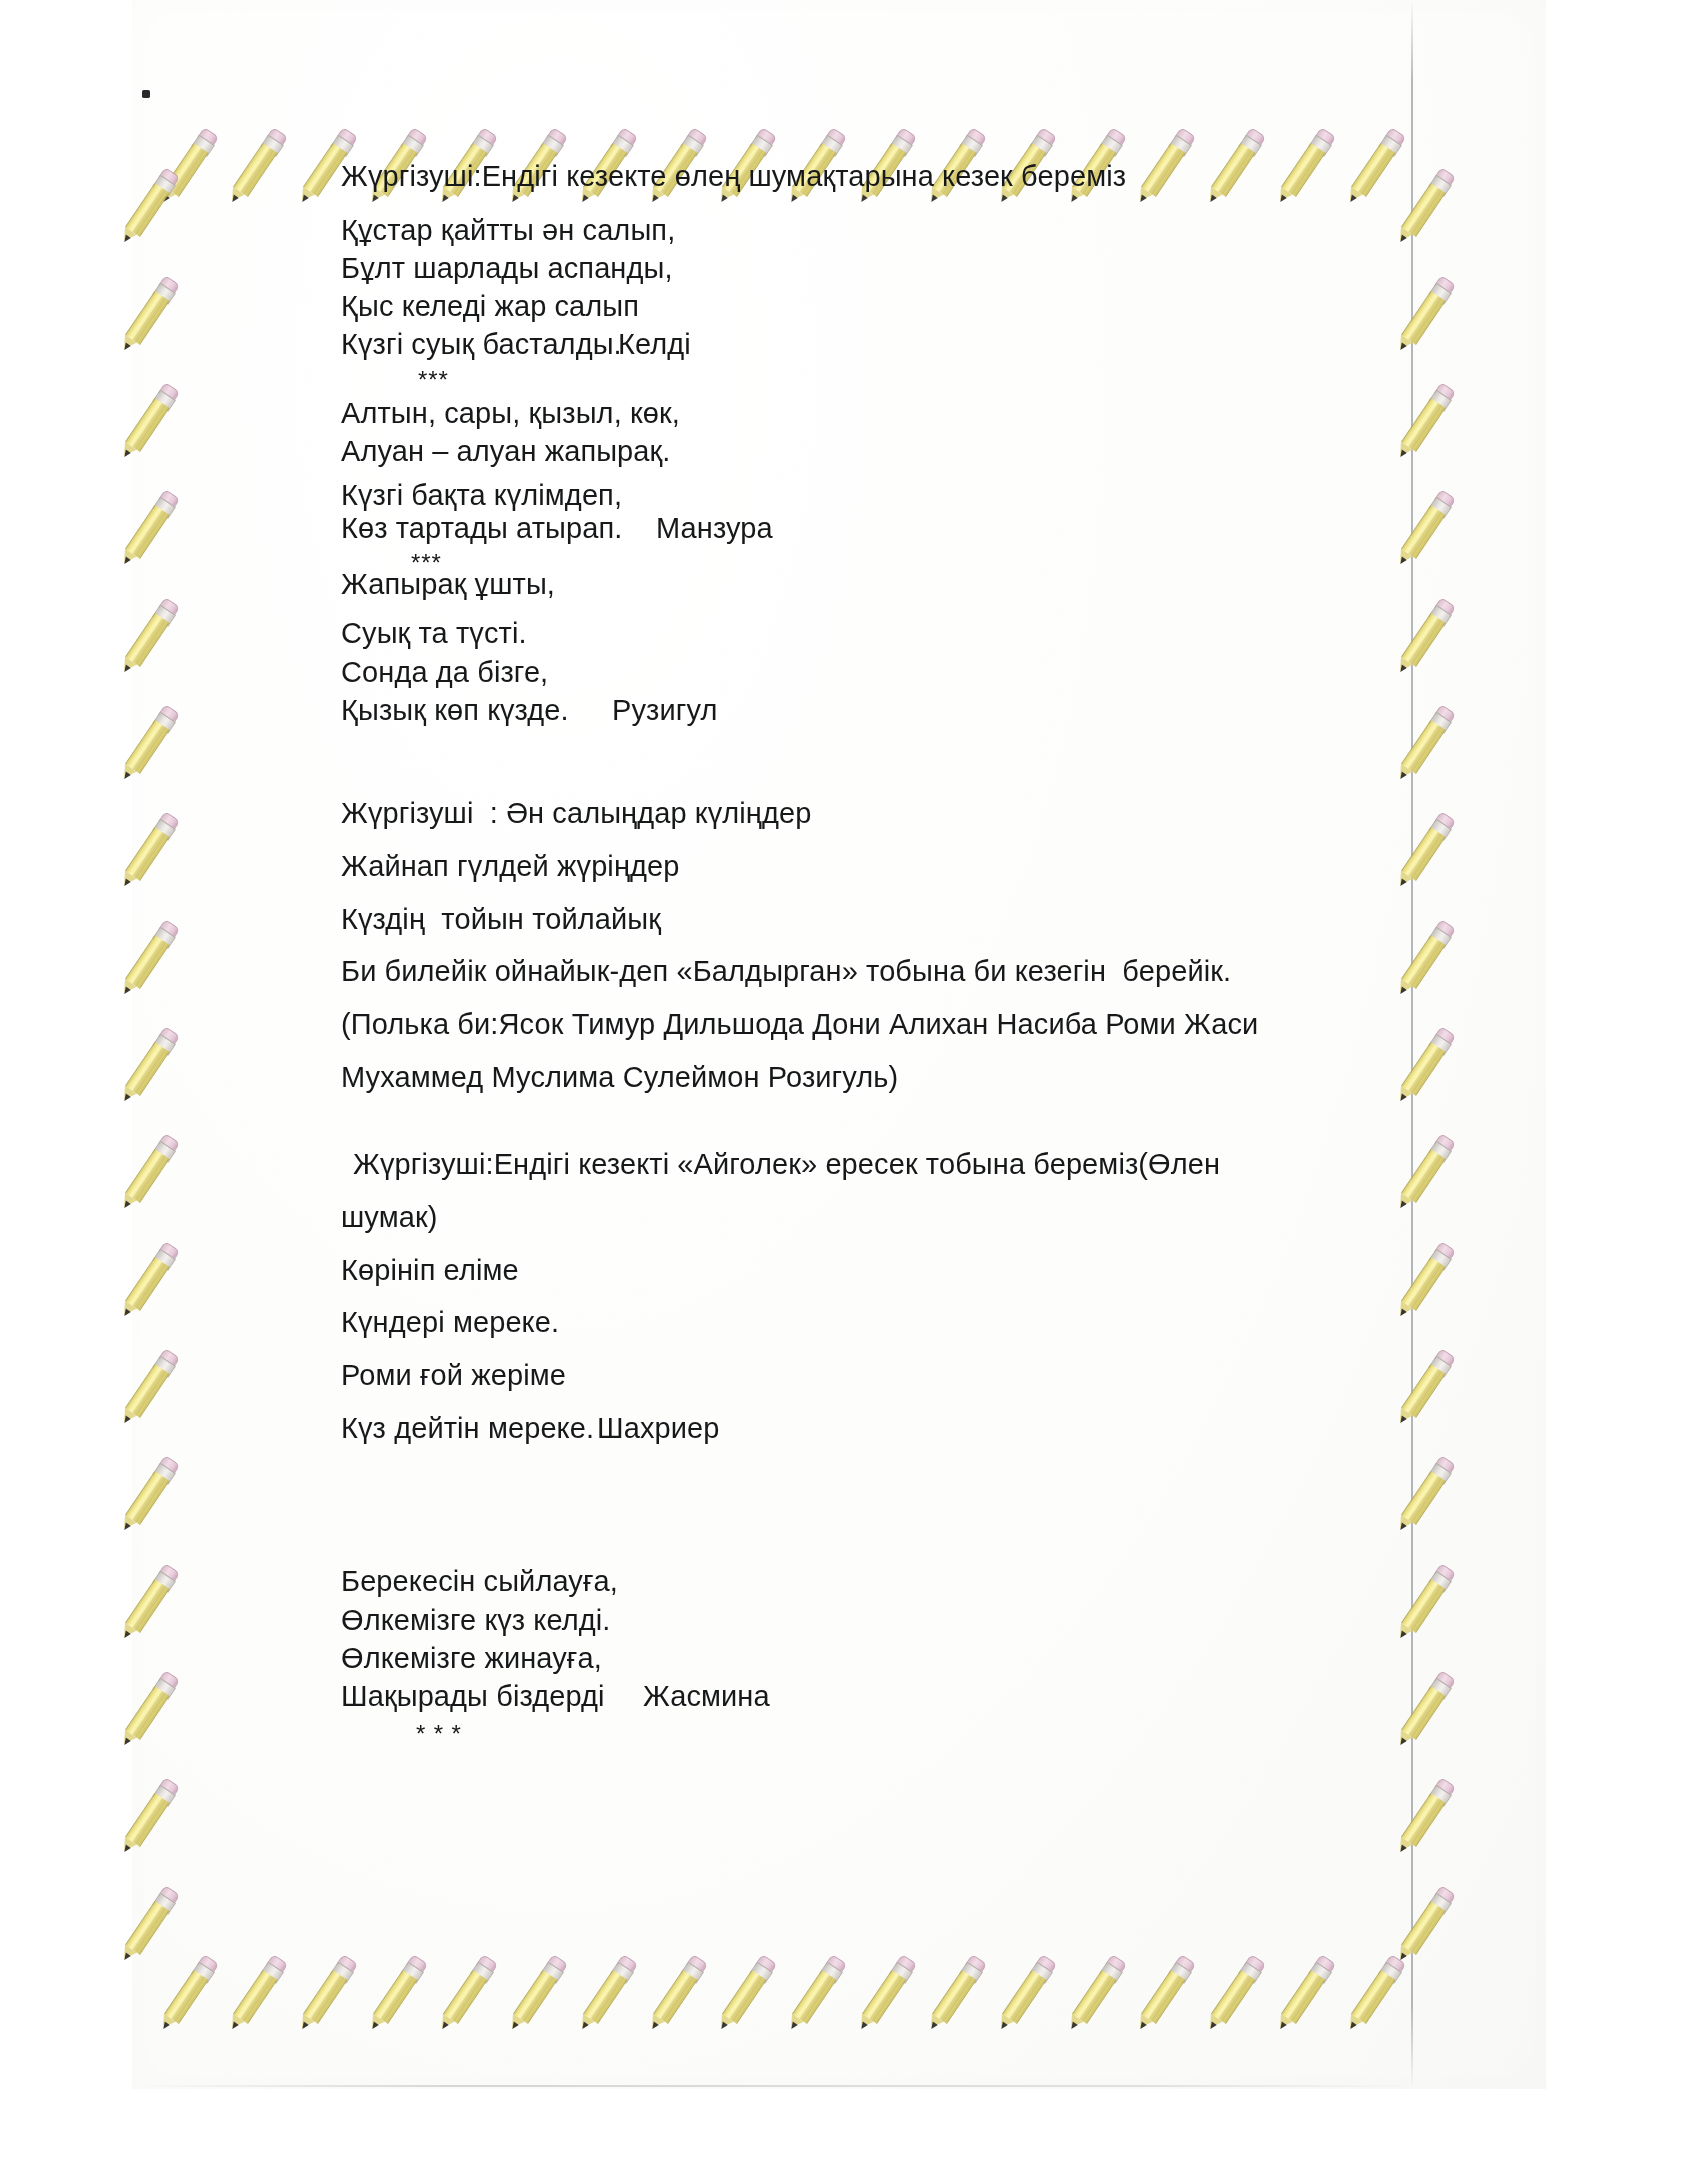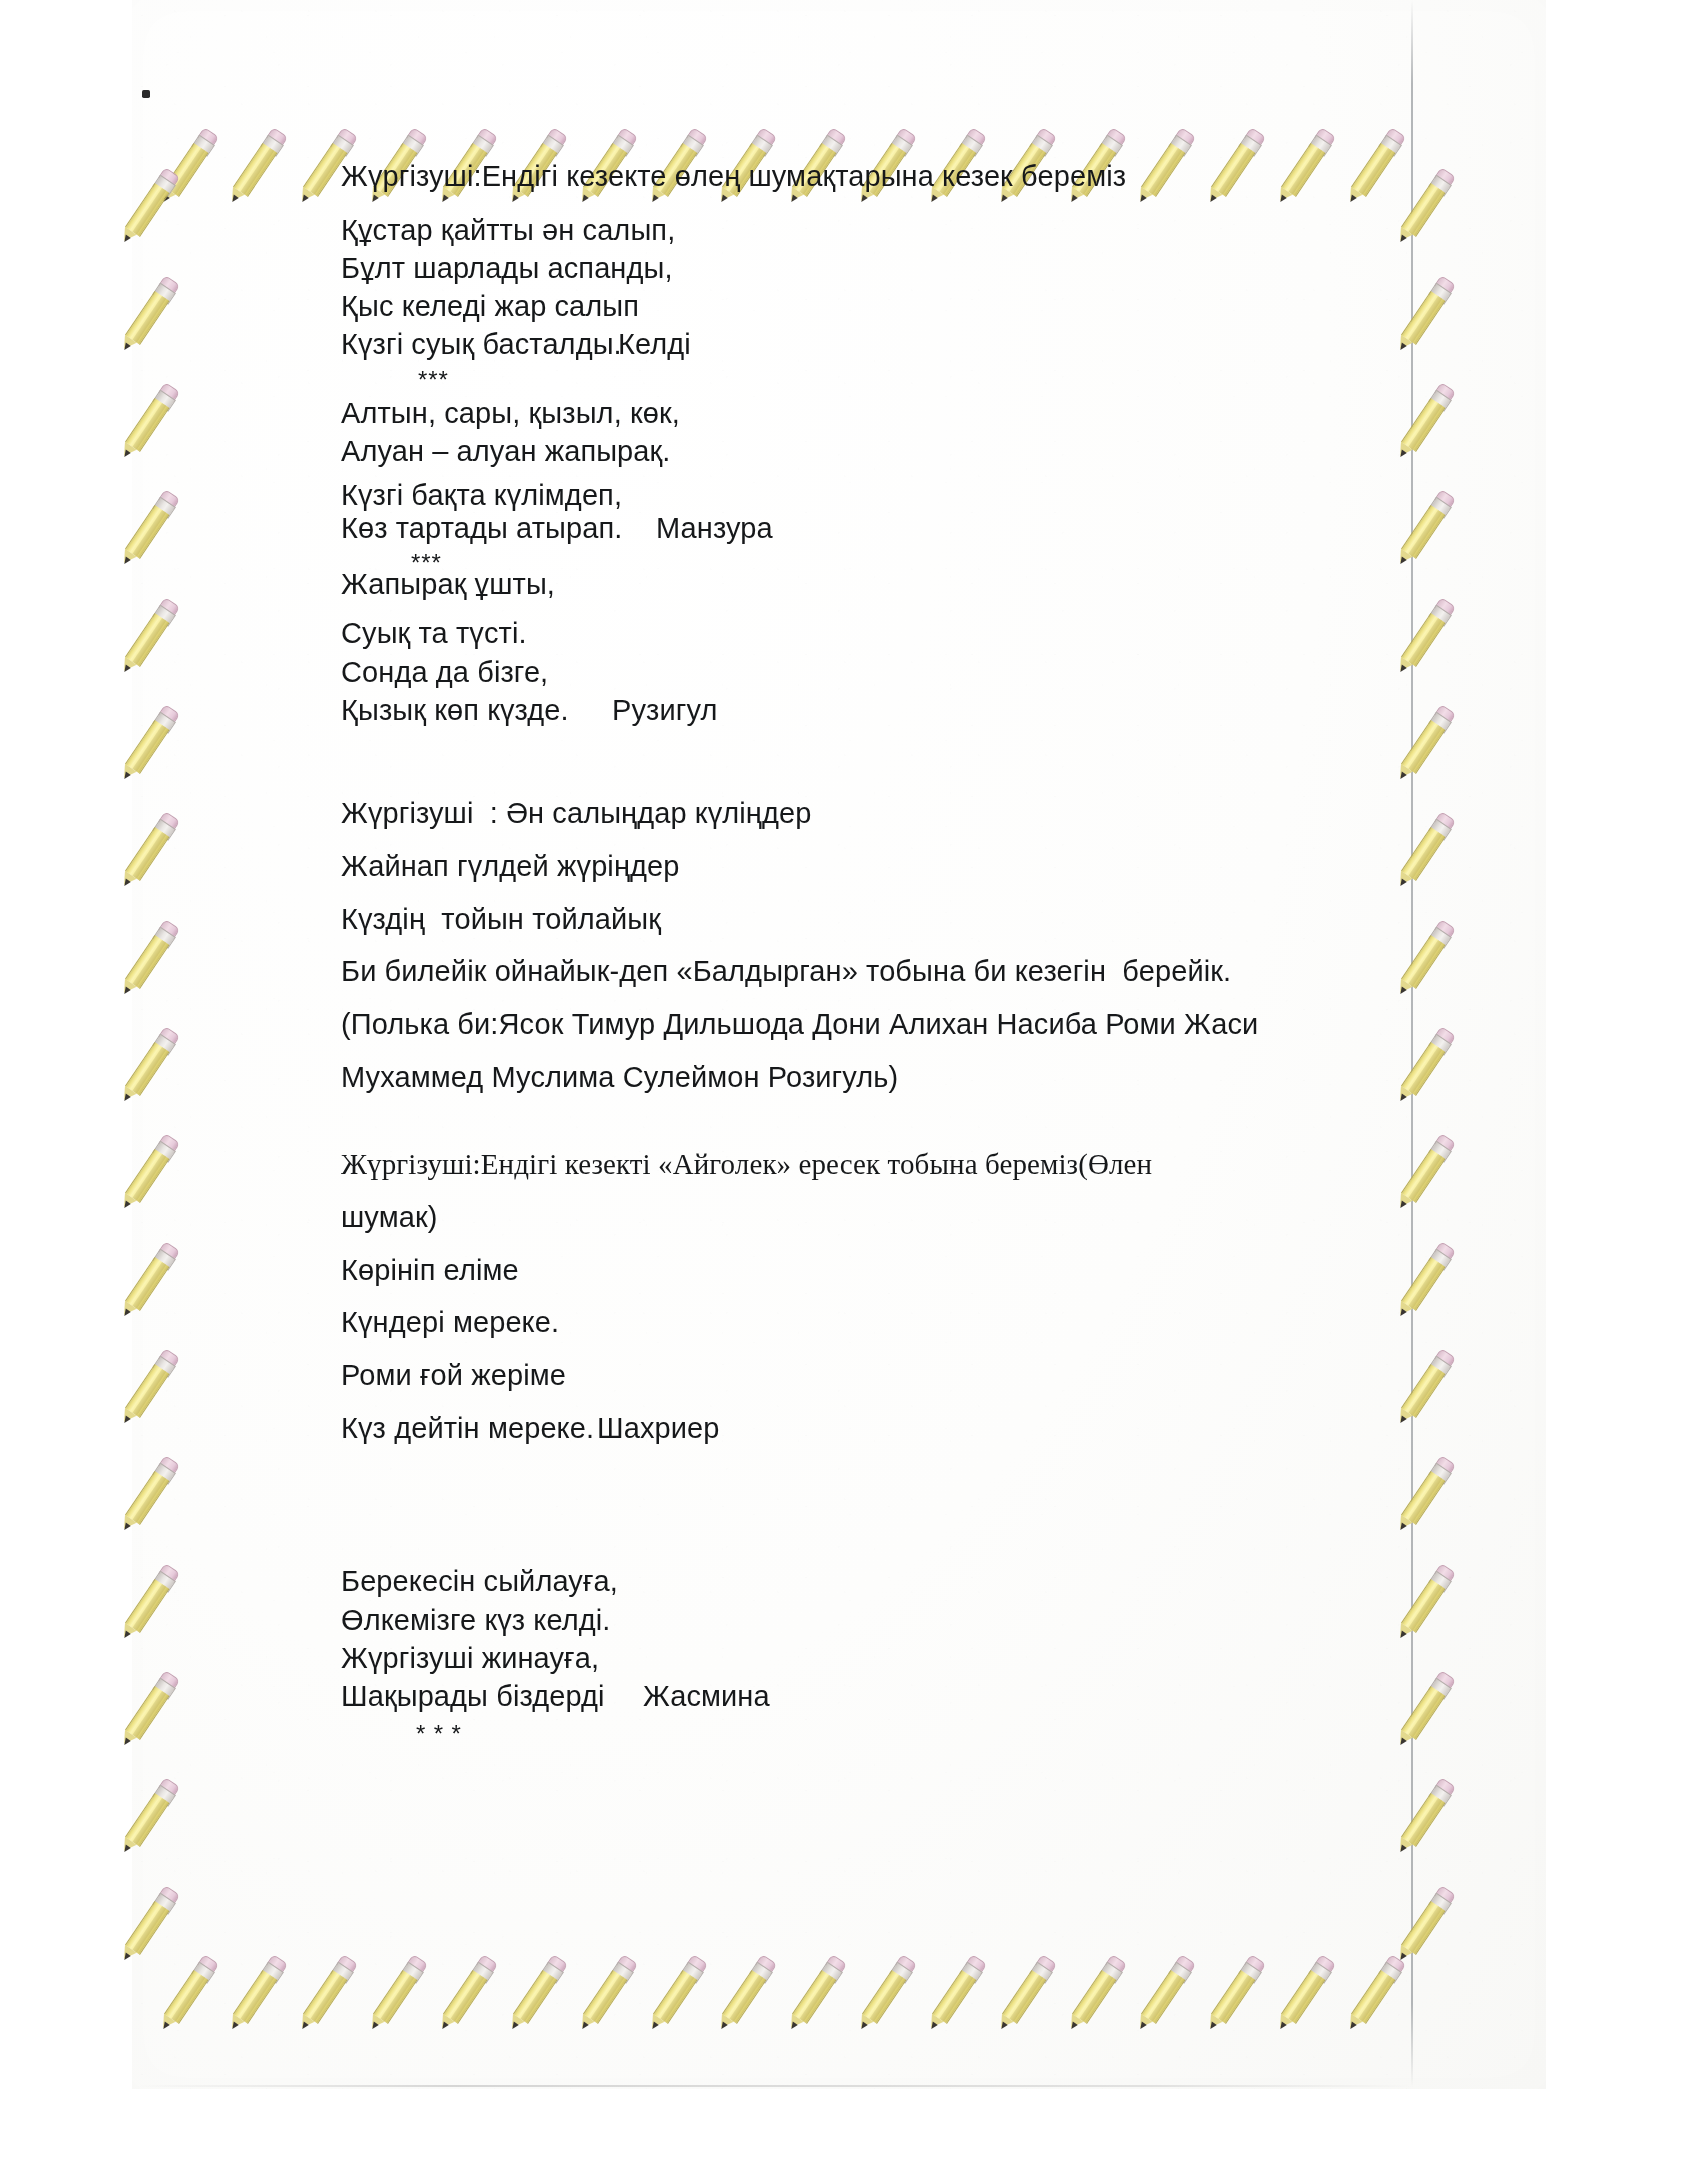--- a/index.html
+++ b/index.html
@@ -751,7 +751,7 @@
     <div class="blk ln" style="left: 0px; top: 957px;">Би билейік ойнайык-деп «Балдырган» тобына би кезегін  берейік.</div>
     <div class="blk ln" style="left: 0px; top: 1010px;">(Полька би:Ясок Тимур Дильшода Дони Алихан Насиба Роми Жаси</div>
     <div class="blk ln" style="left: 0px; top: 1063px;">Мухаммед Муслима Сулеймон Розигуль)</div>
-    <div class="blk ln" style="left: 0px; top: 1150px; font-family: Liberation Serif, serif;">Жүргізуші:Ендігі кезекті «Айголек» ересек тобына береміз(Өлен</div>
+    <div class="blk ln" style="left: 12px; top: 1150px;">Жүргізуші:Ендігі кезекті «Айголек» ересек тобына береміз(Өлен</div>
     <div class="blk ln" style="left: 0px; top: 1203px;">шумак)</div>
     <div class="blk ln" style="left: 0px; top: 1256px;">Көрініп еліме</div>
     <div class="blk ln" style="left: 0px; top: 1308px;">Күндері мереке.</div>

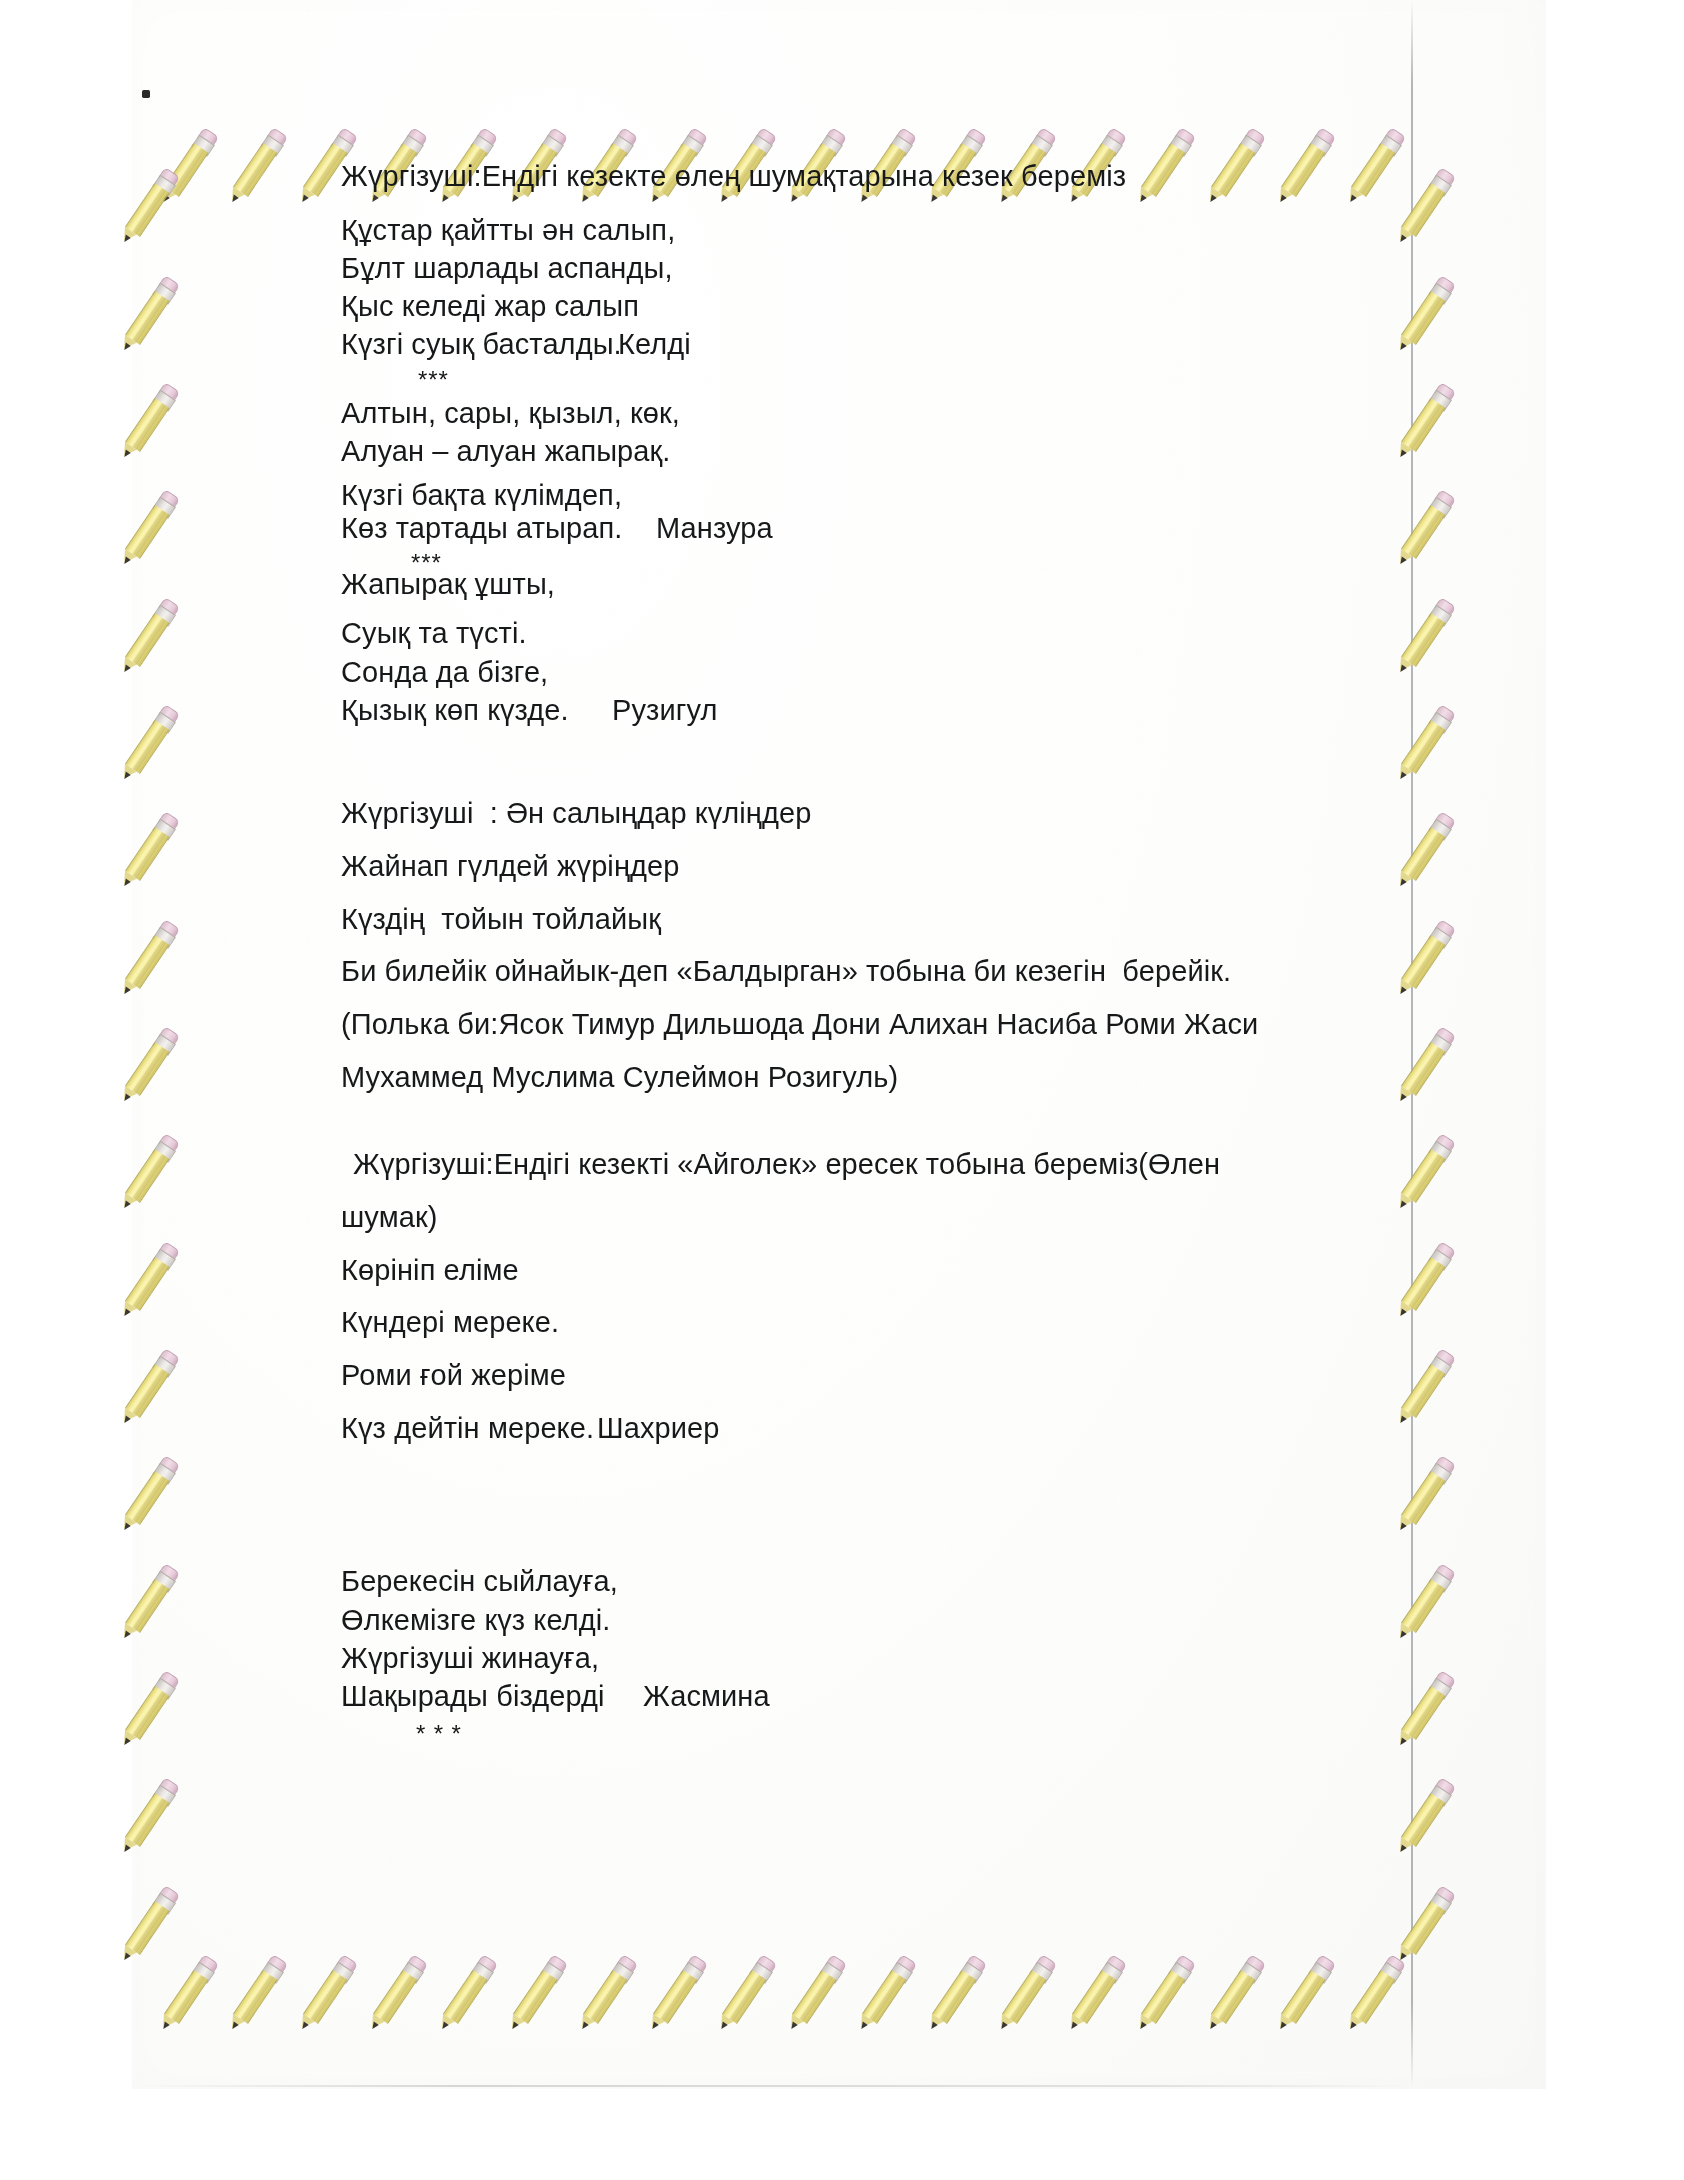--- a/index.html
+++ b/index.html
@@ -760,7 +760,7 @@
     <div class="blk ln" style="left: 256px; top: 1414px;">Шахриер</div>
     <div class="blk ln" style="left: 0px; top: 1567px;">Берекесін сыйлауға,</div>
     <div class="blk ln" style="left: 0px; top: 1606px;">Өлкемізге күз келді.</div>
-    <div class="blk ln" style="left: 0px; top: 1644px;">Жүргізуші жинауға,</div>
+    <div class="blk ln" style="left: 0px; top: 1644px;">Өлкемізге жинауға,</div>
     <div class="blk ln" style="left: 0px; top: 1682px;">Шақырады біздерді</div>
     <div class="blk ln" style="left: 302px; top: 1682px;">Жасмина</div>
     <div class="blk stars" style="left: 75px; top: 1722px;">*  *  *</div>

